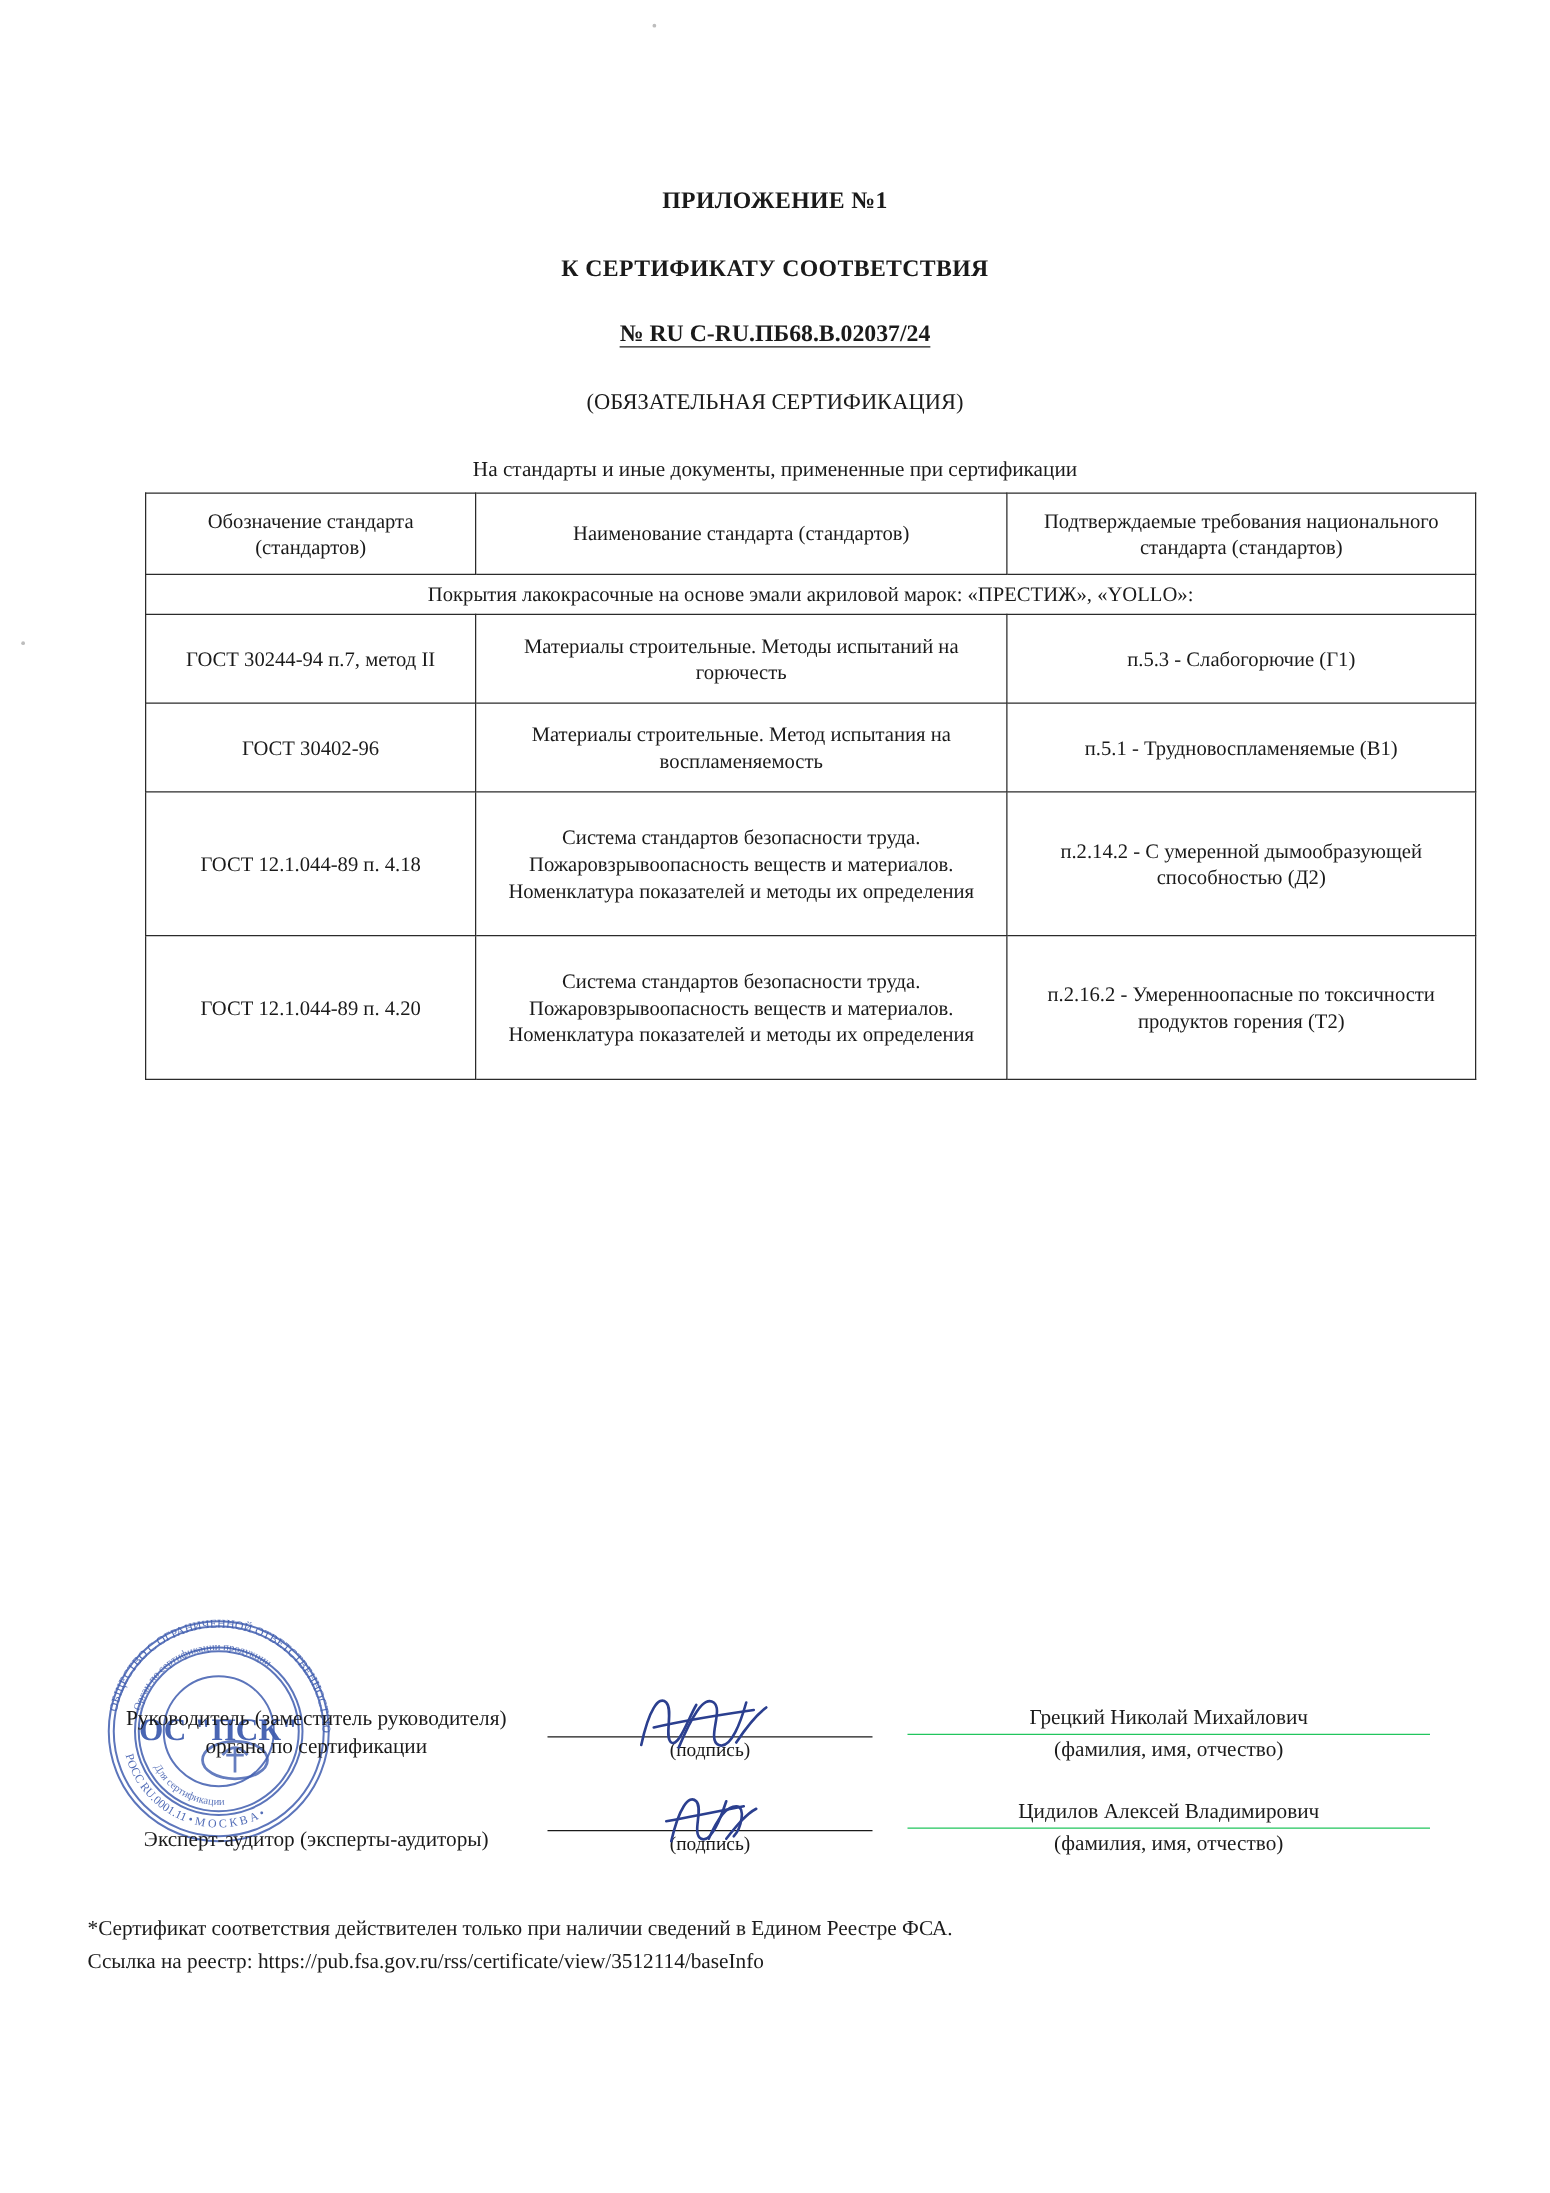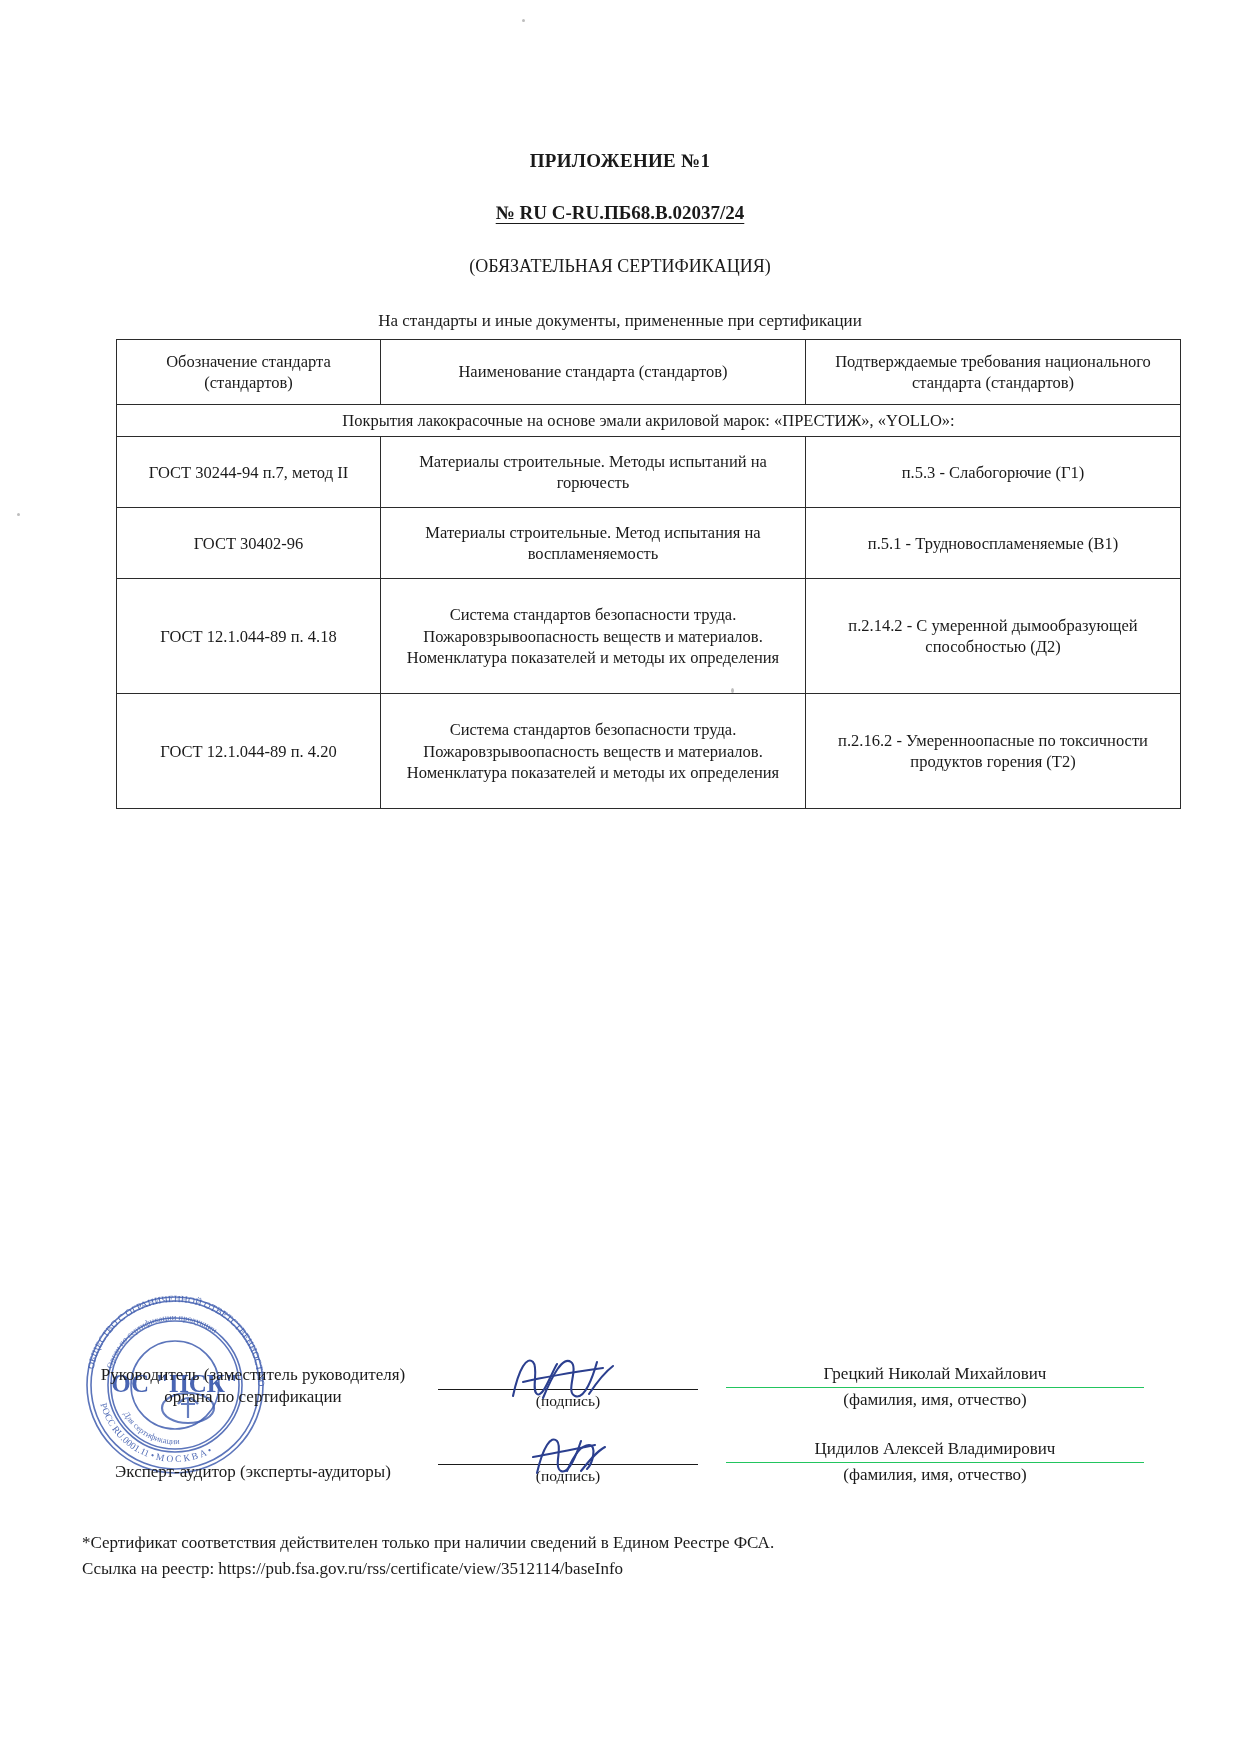--- a/index.html
+++ b/index.html
@@ -189,6 +189,7 @@
 
   <div class="header">
     <div class="title-1">ПРИЛОЖЕНИЕ №1</div>
+    <div class="title-2">К СЕРТИФИКАТУ СООТВЕТСТВИЯ</div>
     <div><span class="title-3">№ RU C-RU.ПБ68.В.02037/24</span></div>
     <div class="title-4">(ОБЯЗАТЕЛЬНАЯ СЕРТИФИКАЦИЯ)</div>
   </div>

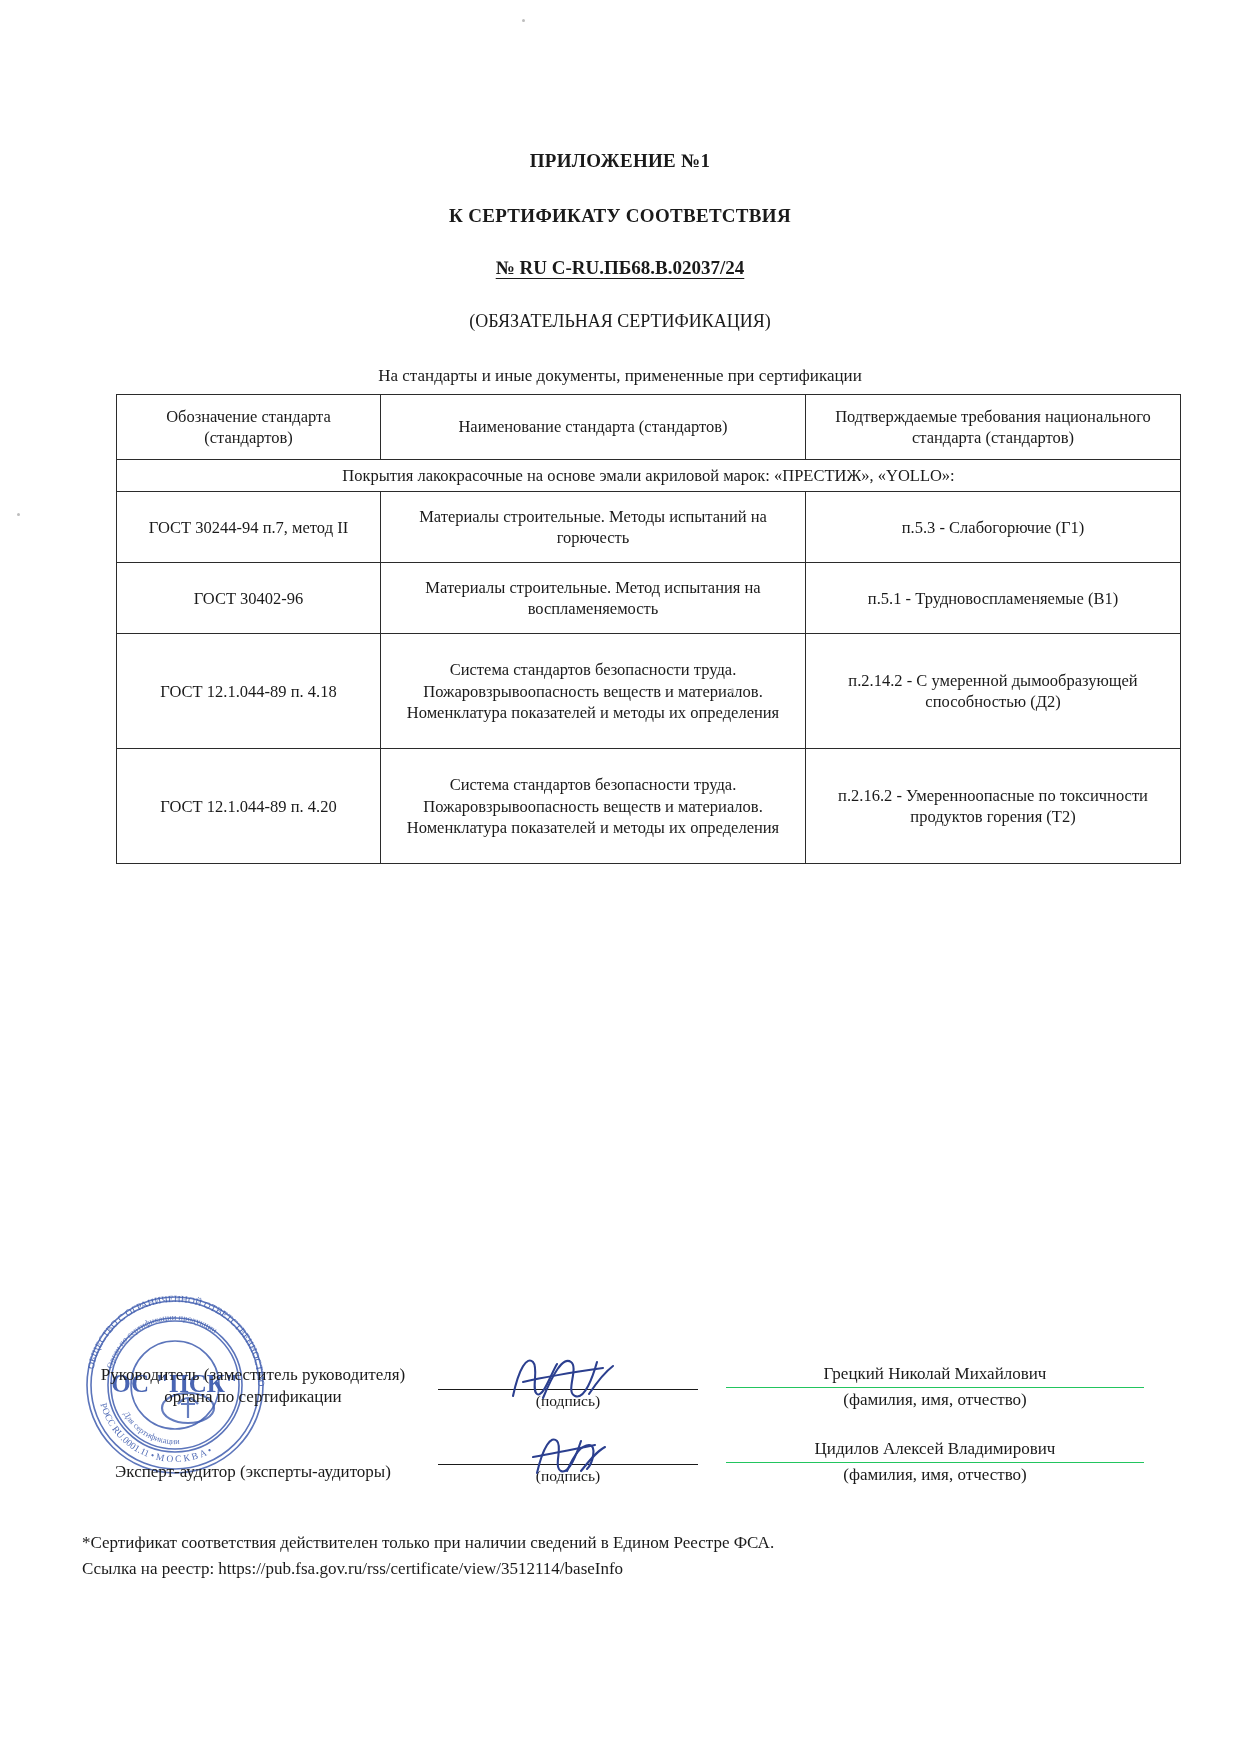--- a/index.html
+++ b/index.html
@@ -164,7 +164,7 @@
   
   .footer {
     position: absolute;
-    left: 82px;
+    left: 70px;
     top: 1530px;
     width: 1070px;
     font-size: 17px;

